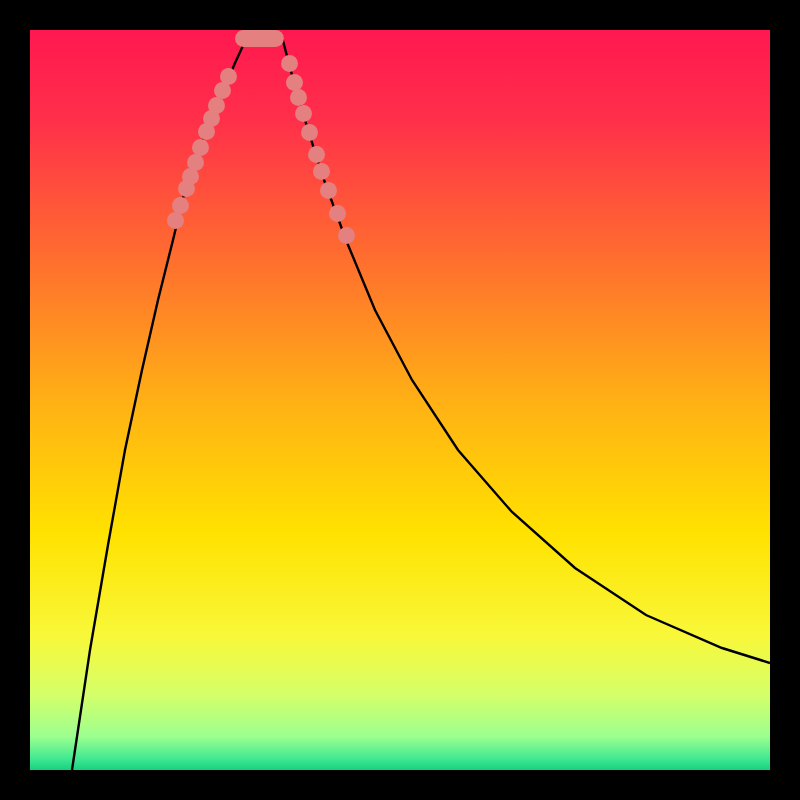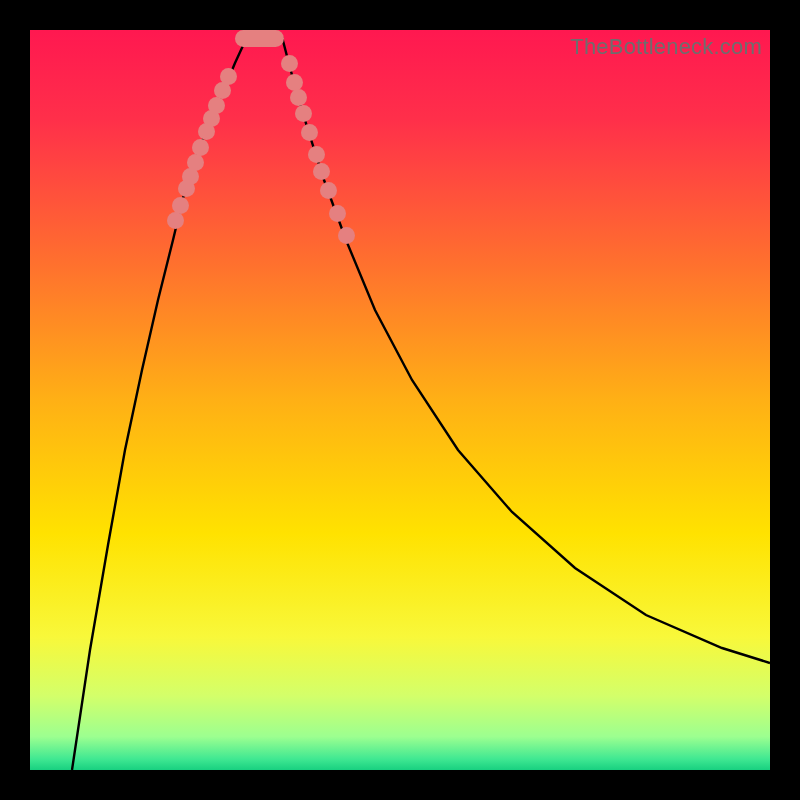--- a/index.html
+++ b/index.html
@@ -85,7 +85,6 @@
       <rect x="0" y="0" width="740" height="740" fill="url(#g)"></rect>
     </svg>
 
-    <div class="attribution">TheBottleneck.com</div>
 
     <svg class="curves" viewBox="0 0 740 740" preserveAspectRatio="none">
       <path id="curve-left" fill="none" stroke="#000" stroke-width="2.4" d="M42 740 L60 620 L78 515 L95 420 L112 340 L128 270 L143 210 L155 160 L166 126 L176 102 L185 80 L193 60 L200 45 L205 33 L211 20 L217 7 "></path>

